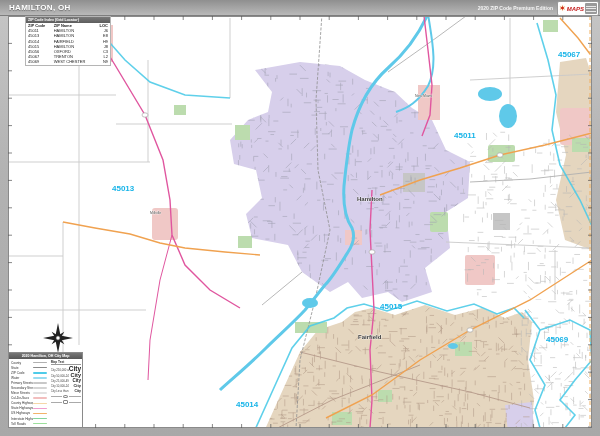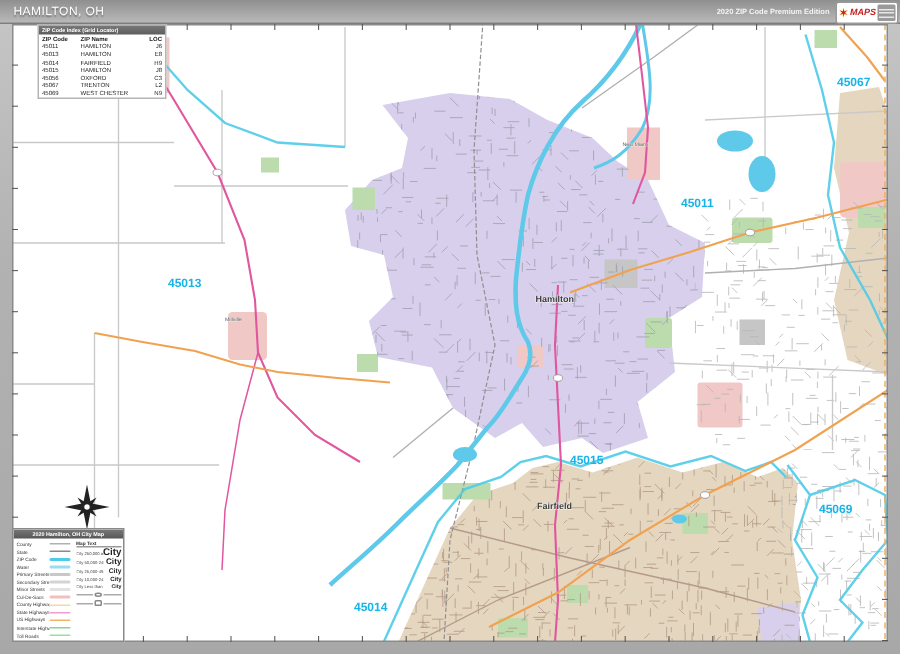--- a/index.html
+++ b/index.html
@@ -15,7 +15,7 @@
     border-bottom:1px solid #7d7d7d;
   }
   .title{
-    position:absolute;left:9px;top:3px;font-size:8px;font-weight:normal;
+    position:absolute;left:9px;top:3px;font-size:8px;font-weight:bold;
     color:#ffffff;letter-spacing:.3px;text-shadow:0 1px 1px rgba(0,0,0,.35);
   }
   .edition{

